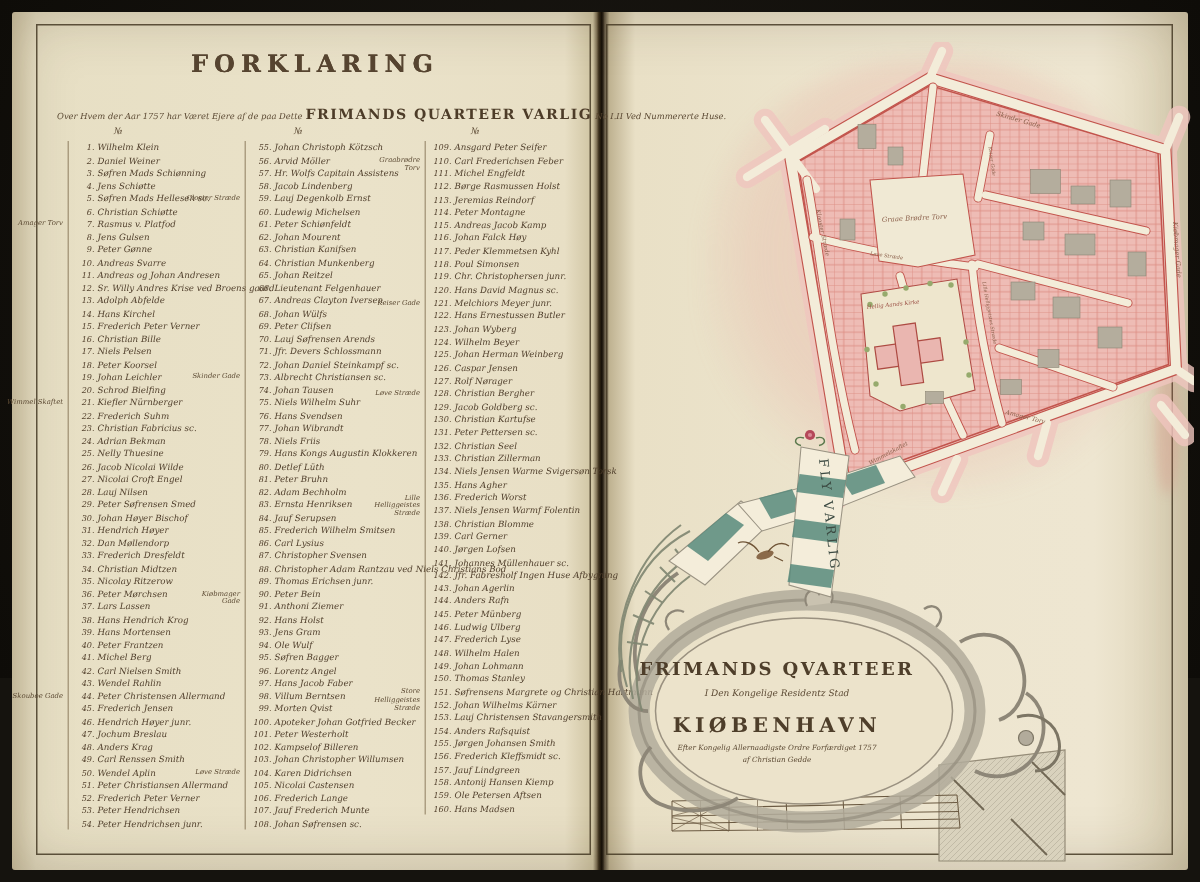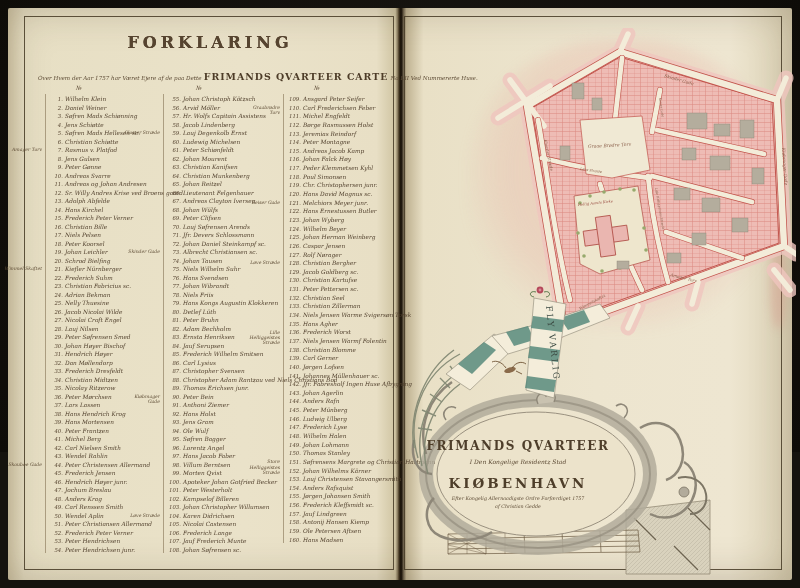--- a/index.html
+++ b/index.html
@@ -54,7 +54,7 @@
   <div class="redsmear"></div>
 
   <div class="title">FORKLARING</div>
-  <div class="subtitle"><i>Over Hvem der Aar 1757 har Været Ejere af de paa Dette</i> <b>FRIMANDS QVARTEER CARTE</b> <i>No I.II Ved Nummererte Huse.</i></div>
+  <div class="subtitle"><i>Over Hvem der Aar 1757 har Været Ejere af de paa Dette</i> <b>FRIMANDS QUARTEER VARLIG</b> <i>No I.II Ved Nummererte Huse.</i></div>
 
   <span class="numhead" style="left:76px">№</span>
   <span class="numhead" style="left:196px">№</span>

